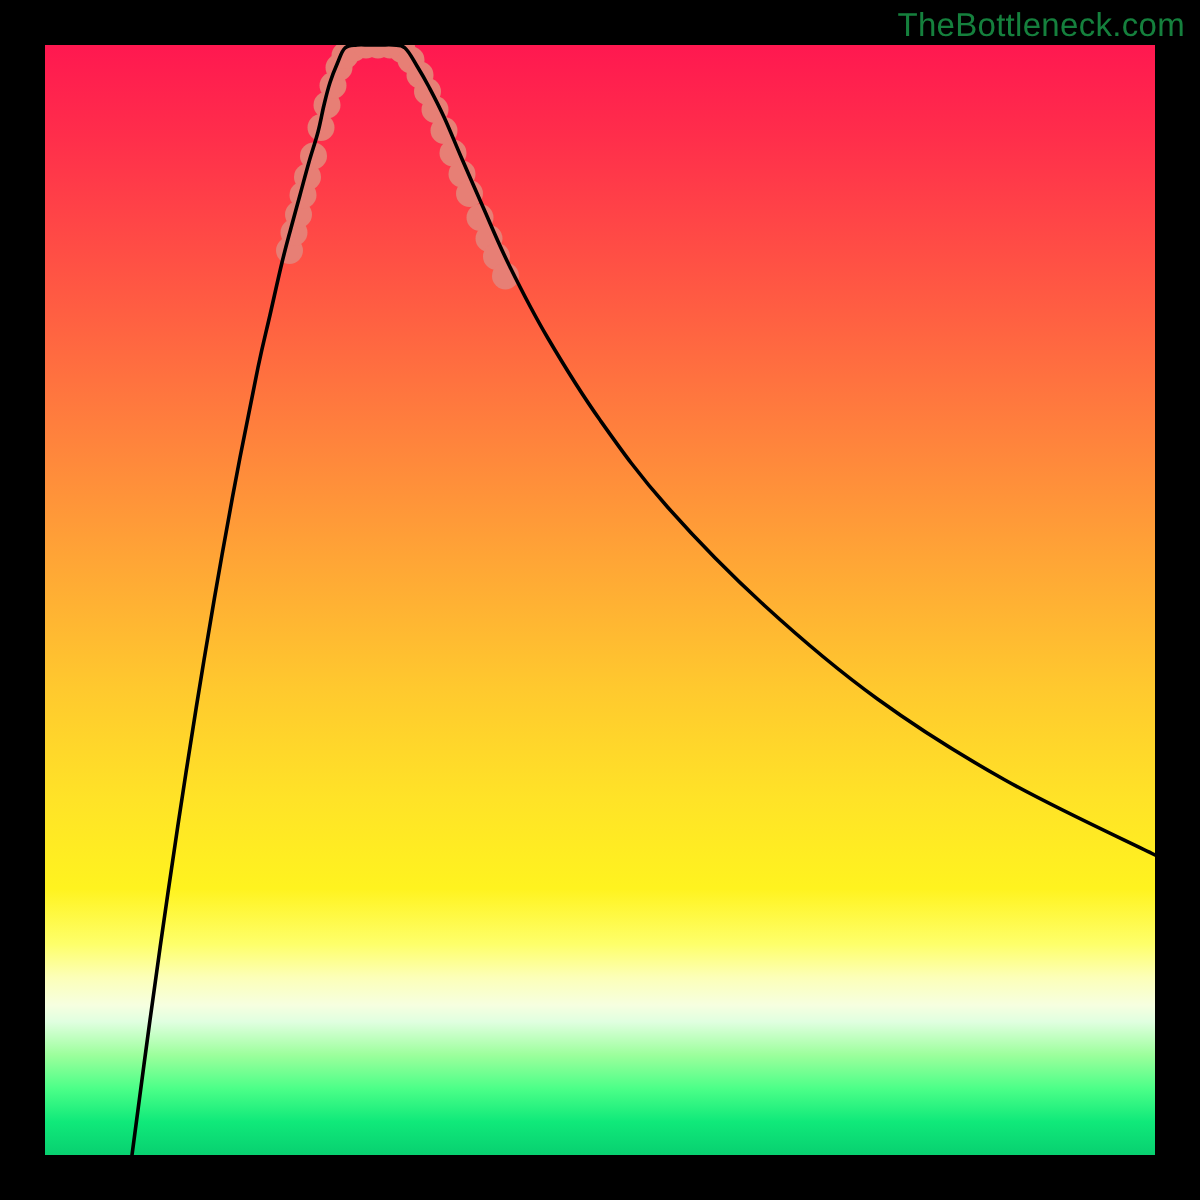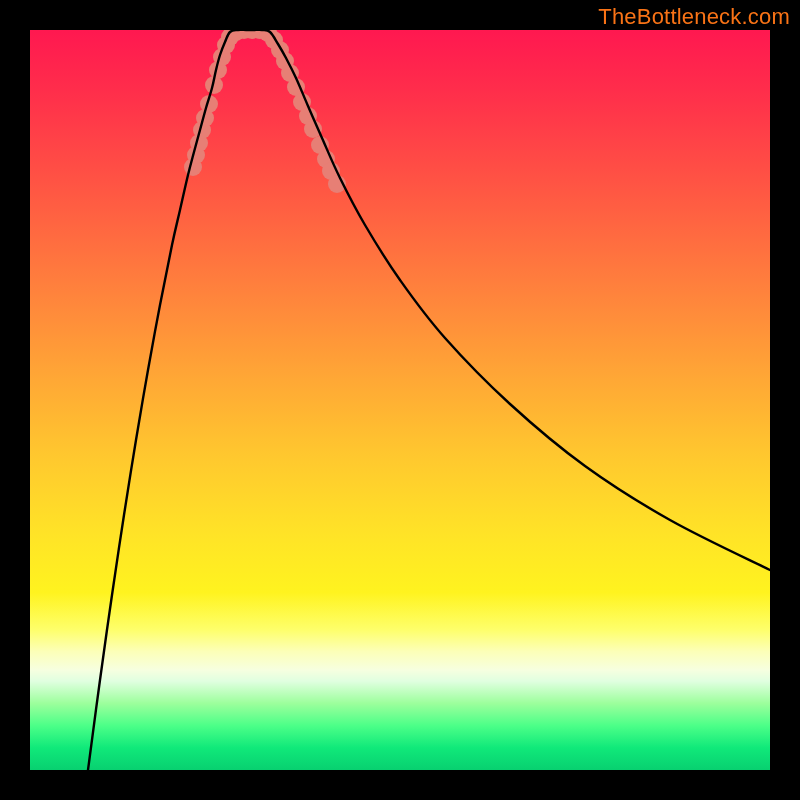--- a/index.html
+++ b/index.html
@@ -49,7 +49,7 @@
     position: absolute;
     top: 4px;
     right: 10px;
-    color: #f97316;
+    color: #15803d;
     font-size: 22px;
     font-weight: 400;
     letter-spacing: 0.2px;

